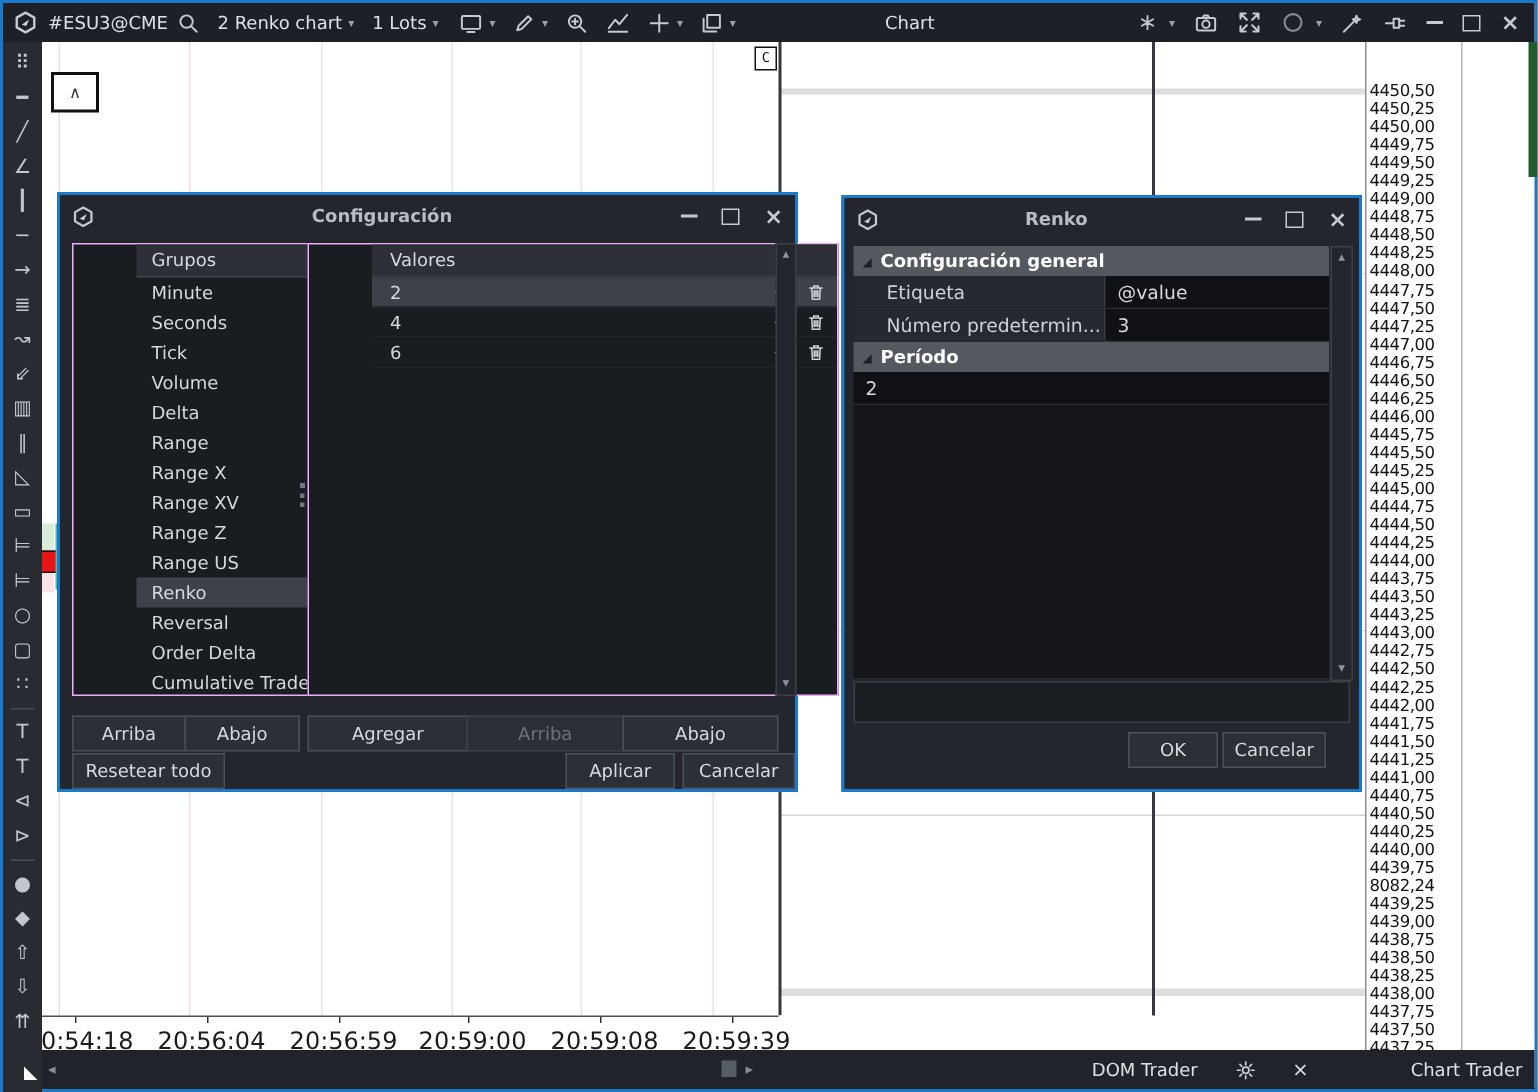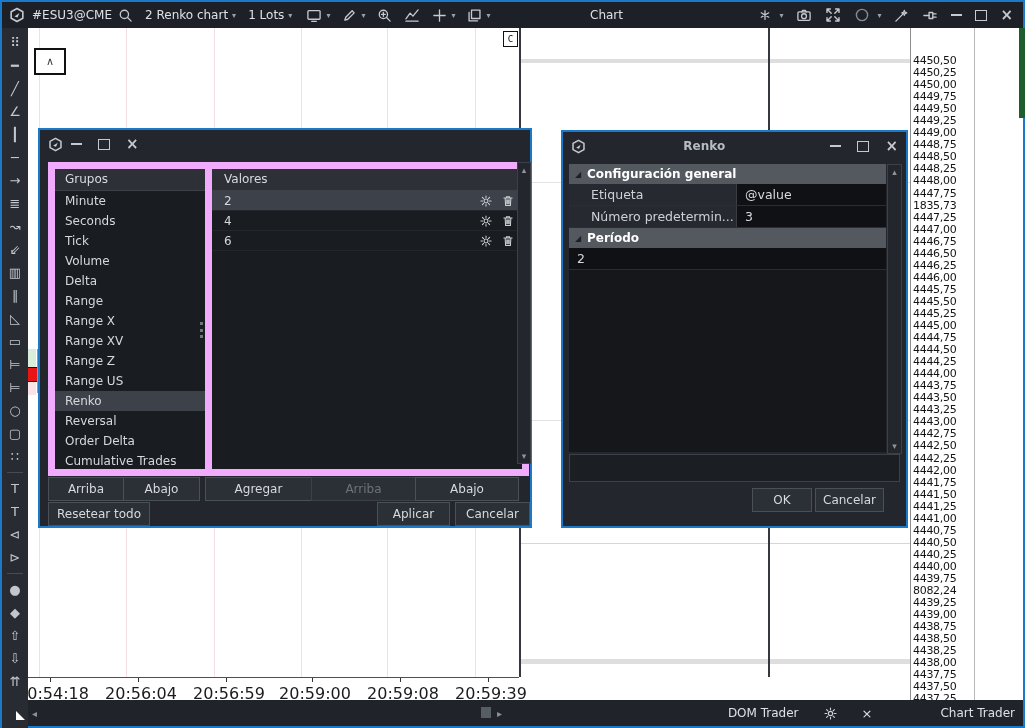--- a/index.html
+++ b/index.html
@@ -367,6 +367,7 @@
             <path class="fill" d="M6.8 11.8l6.2-4.2-2.3 5.4z"></path>
           </svg>
       </span>
+      <span class="dlg-title-text">Configuración</span>
       <span class="dlg-ctrl">
         <span class="winmin"></span>
         <span class="winmax"></span>

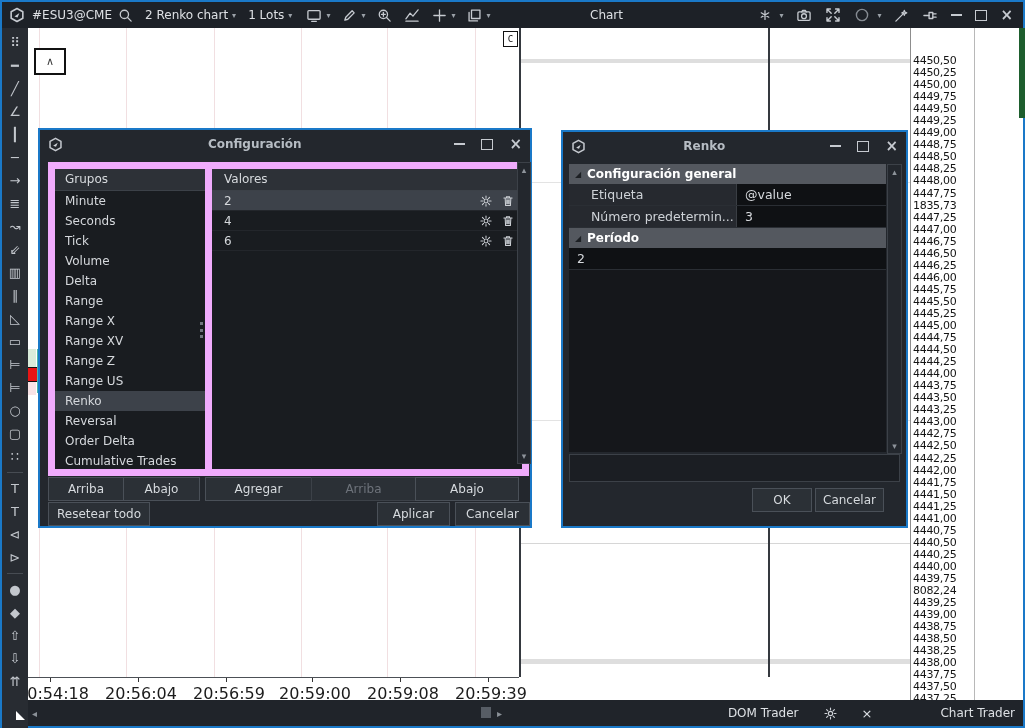--- a/index.html
+++ b/index.html
@@ -65,7 +65,7 @@
   .dlg-title{height:28px;display:flex;align-items:center;padding:0 8px;}
   .dlg-title-text{flex:1;text-align:center;color:#b6bcc3;font-weight:bold;font-size:12px;}
   .dlg-ctrl{display:flex;align-items:center;gap:16px;margin-left:8px;}
-  .panel{position:absolute;border:7px solid #f0abfc;background:#191c20;}
+  .panel{position:absolute;border:1px solid #f0abfc;background:#191c20;padding-left:42px;}
   .phead{height:21px;line-height:21px;background:#2d3137;border-bottom:1px solid #3c4148;color:#d7dade;font-size:12px;}
   .gitem{height:20px;line-height:20px;padding-left:10px;color:#d5d8dc;font-size:12px;white-space:nowrap;}
   .gitem.sel{background:#3d424a;}

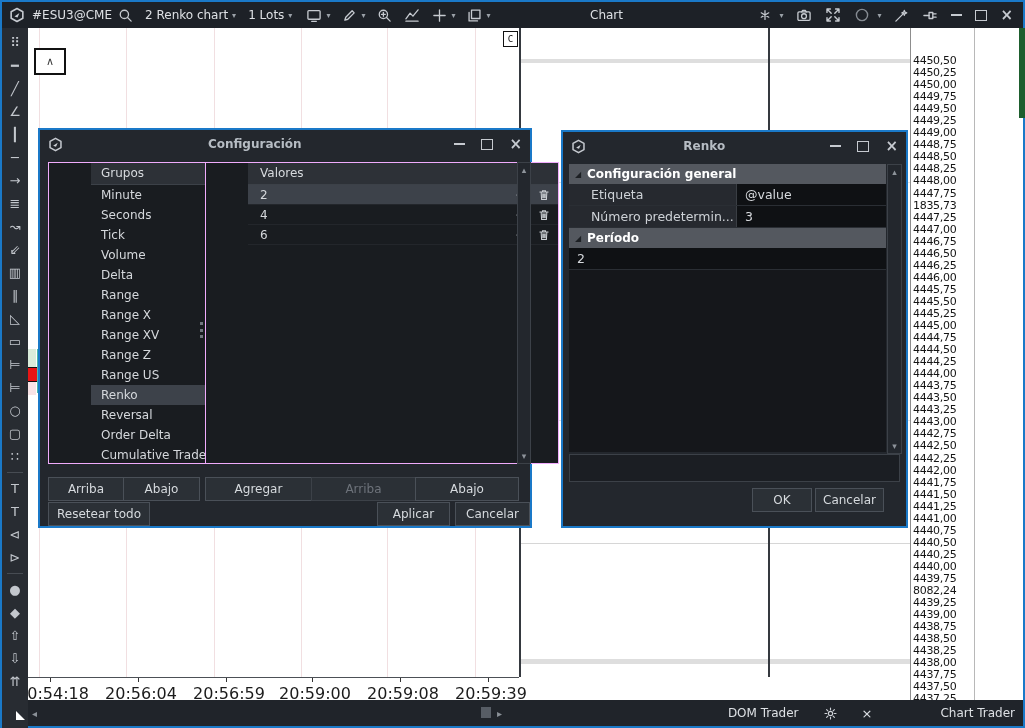--- a/index.html
+++ b/index.html
@@ -136,7 +136,7 @@
         <div class="plabel" style="top:135.4px">4448,25</div>
         <div class="plabel" style="top:147.4px">4448,00</div>
         <div class="plabel" style="top:159.5px">4447,75</div>
-        <div class="plabel" style="top:171.5px">1835,73</div>
+        <div class="plabel" style="top:171.5px">4447,50</div>
         <div class="plabel" style="top:183.6px">4447,25</div>
         <div class="plabel" style="top:195.6px">4447,00</div>
         <div class="plabel" style="top:207.7px">4446,75</div>

